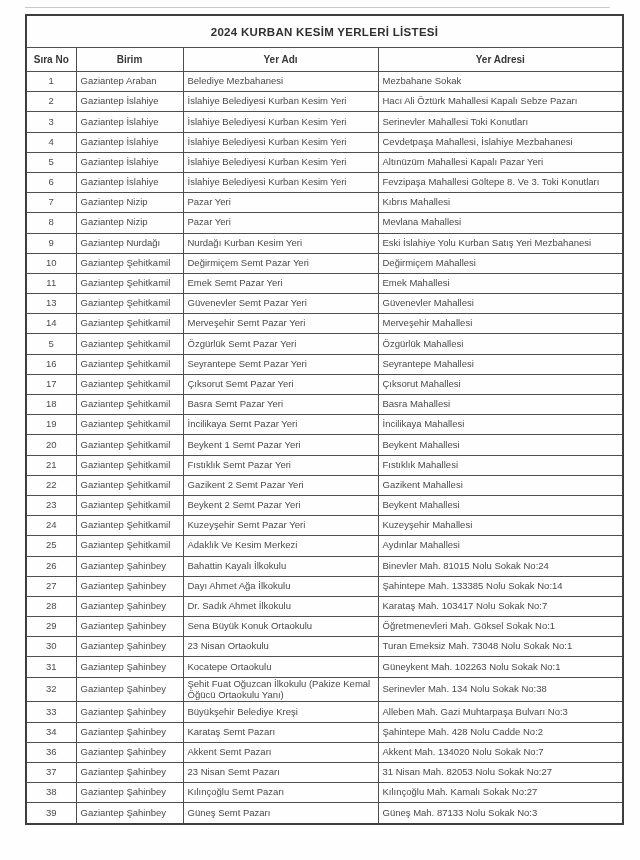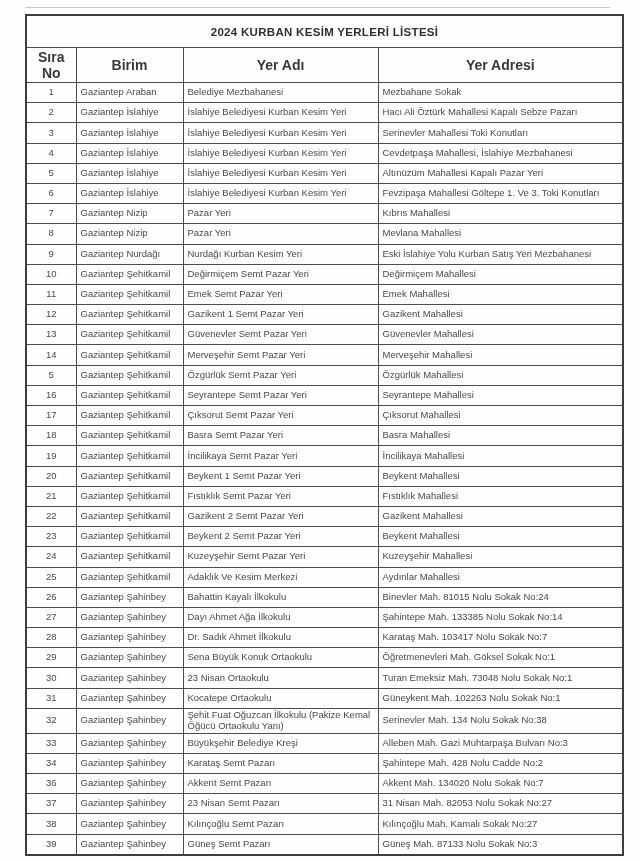--- a/index.html
+++ b/index.html
@@ -54,7 +54,7 @@
   }
   tr.col-header th {
     height: 21px;
-    font-size: 14px;
+    font-size: 10px;
     font-weight: bold;
     text-align: center;
     color: #383838;

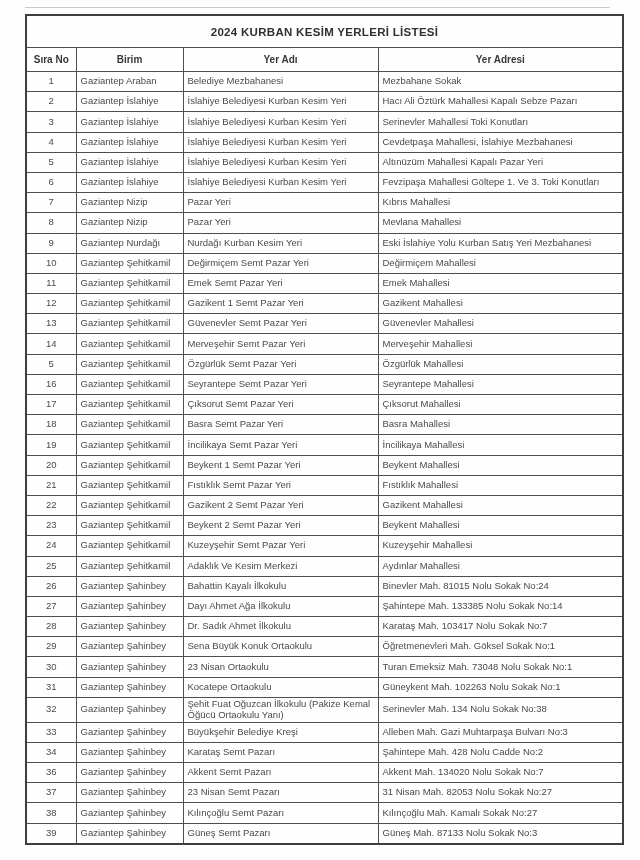--- a/index.html
+++ b/index.html
@@ -134,7 +134,7 @@
           <td class="cell-sira">6</td>
           <td class="cell-left">Gaziantep İslahiye</td>
           <td class="cell-left">İslahiye Belediyesi Kurban Kesim Yeri</td>
-          <td class="cell-left">Fevzipaşa Mahallesi Göltepe 1. Ve 3. Toki Konutları</td>
+          <td class="cell-left">Fevzipaşa Mahallesi Göltepe 8. Ve 3. Toki Konutları</td>
         </tr>
         <tr>
           <td class="cell-sira">7</td>

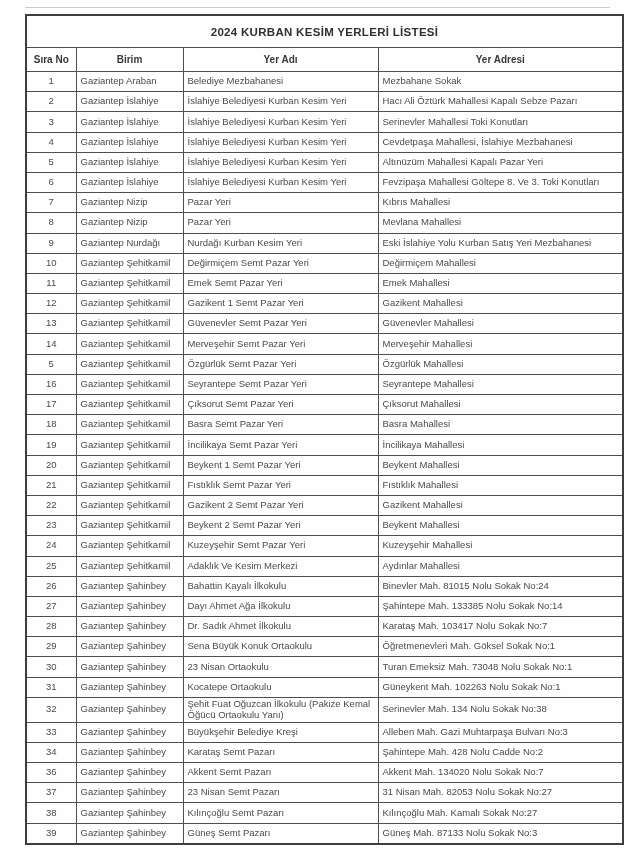--- a/index.html
+++ b/index.html
@@ -167,12 +167,6 @@
           <td class="cell-left">Emek Mahallesi</td>
         </tr>
         <tr>
-          <td class="cell-sira">12</td>
-          <td class="cell-left">Gaziantep Şehitkamil</td>
-          <td class="cell-left">Gazikent 1 Semt Pazar Yeri</td>
-          <td class="cell-left">Gazikent Mahallesi</td>
-        </tr>
-        <tr>
           <td class="cell-sira">13</td>
           <td class="cell-left">Gaziantep Şehitkamil</td>
           <td class="cell-left">Güvenevler Semt Pazar Yeri</td>

